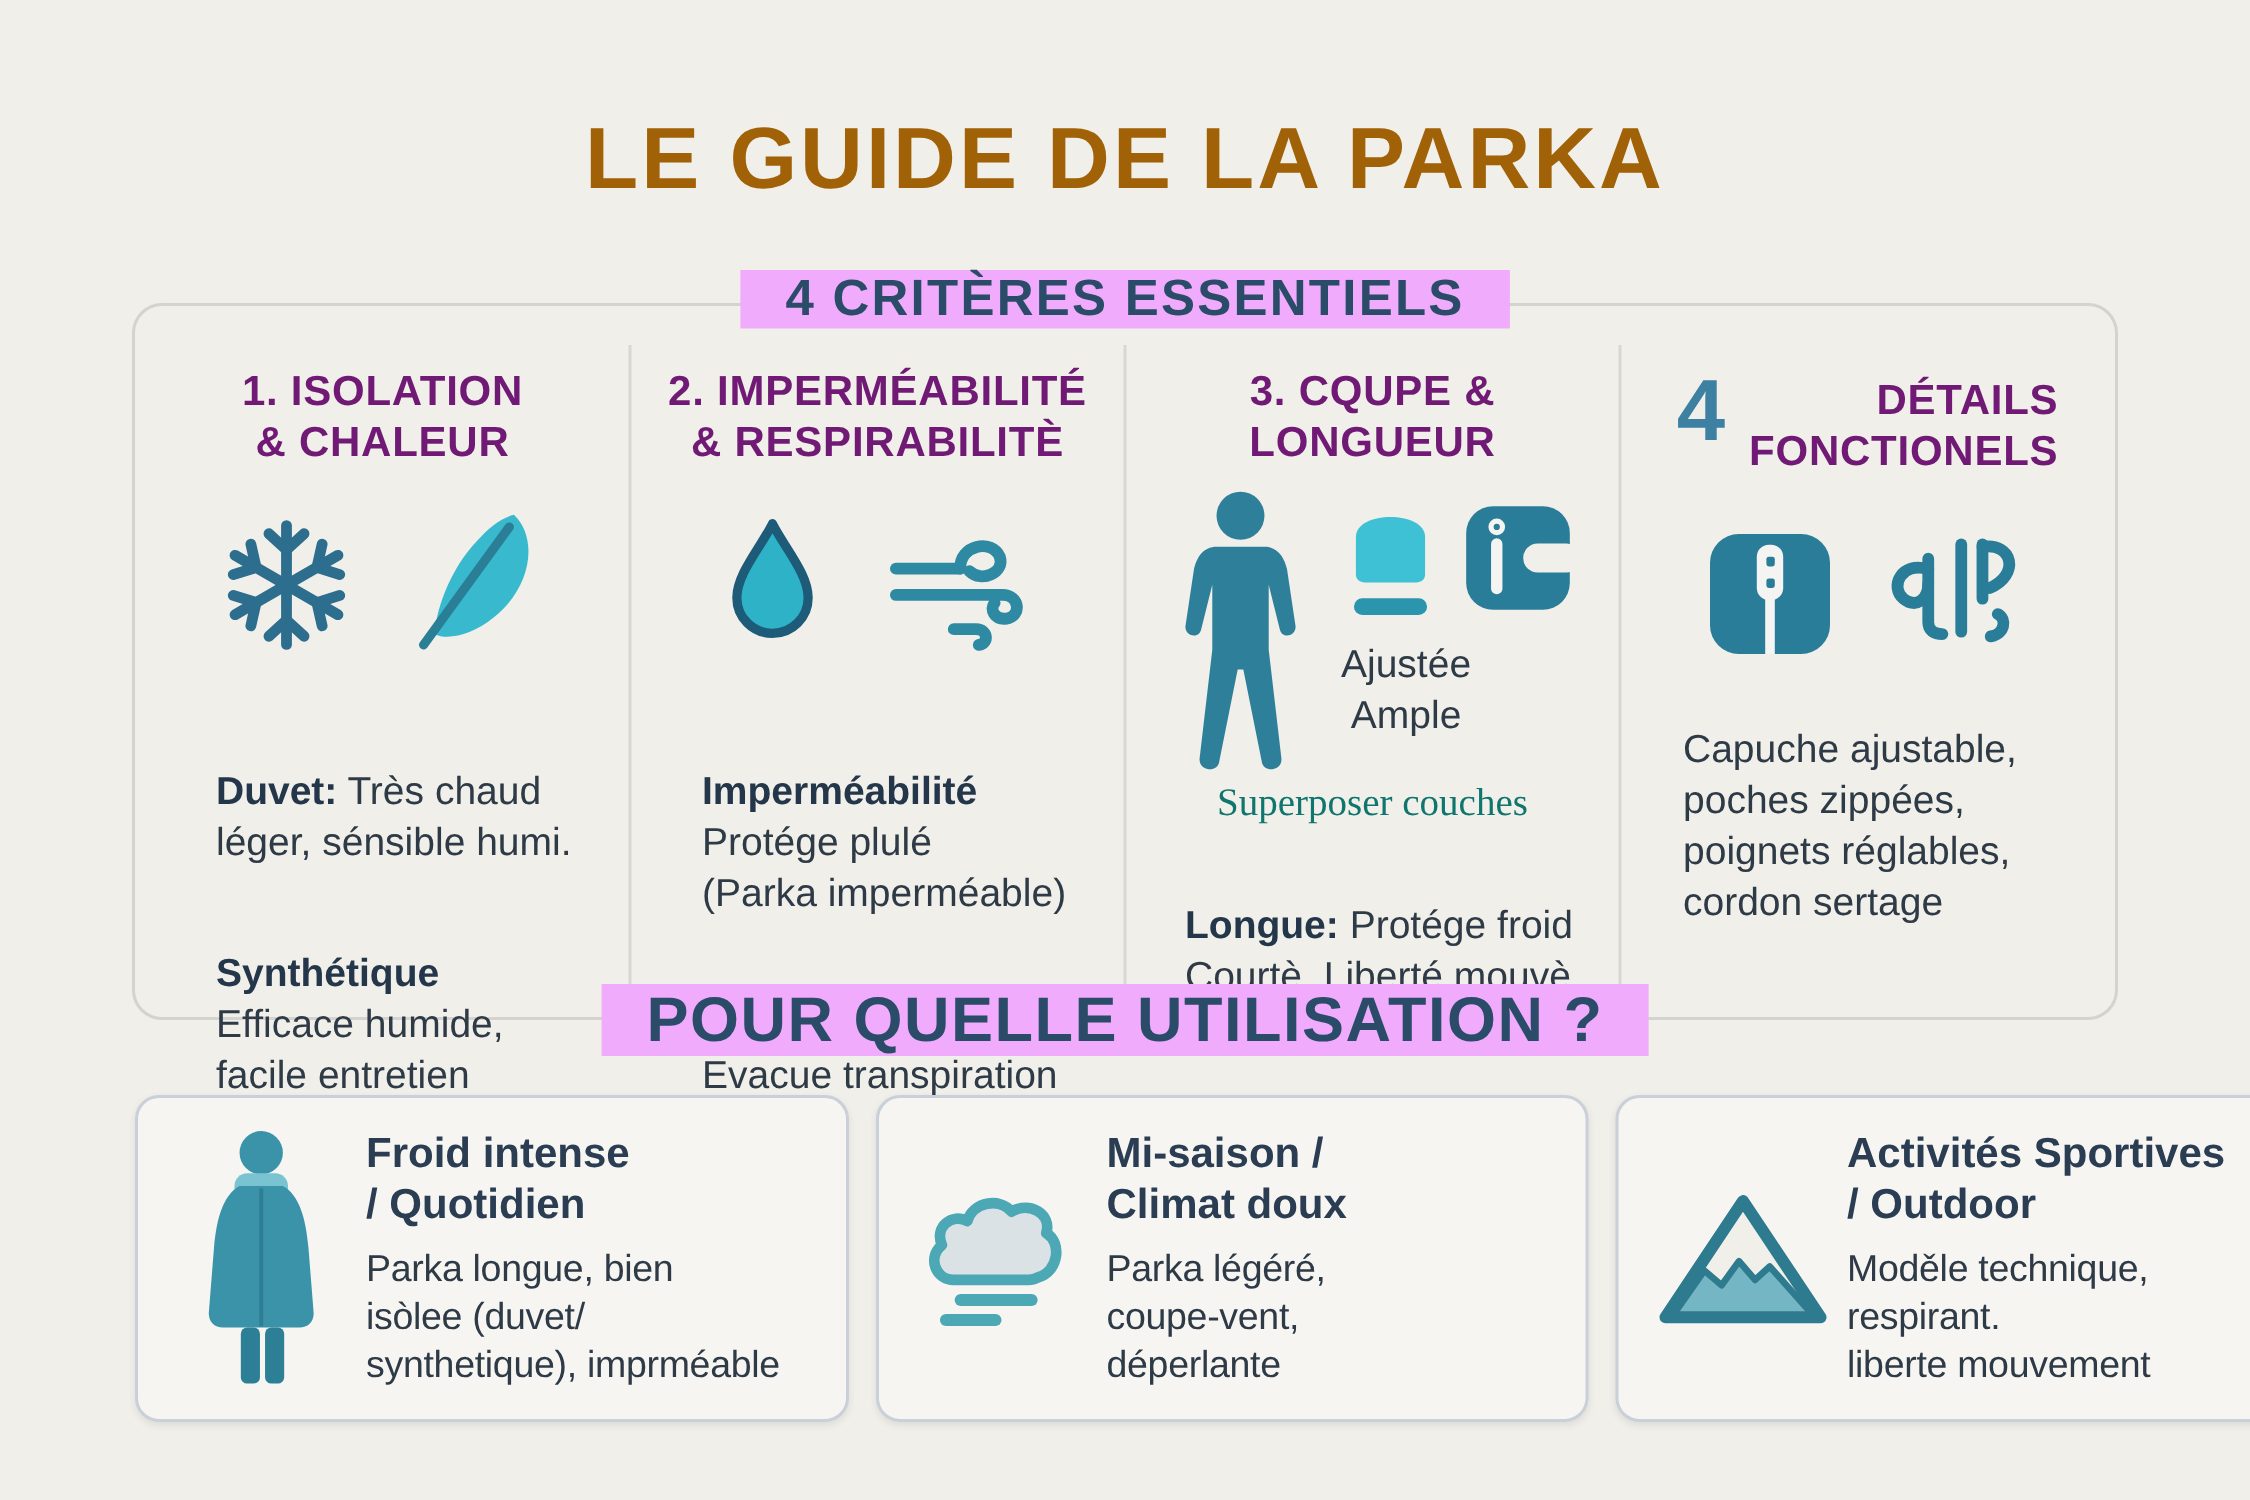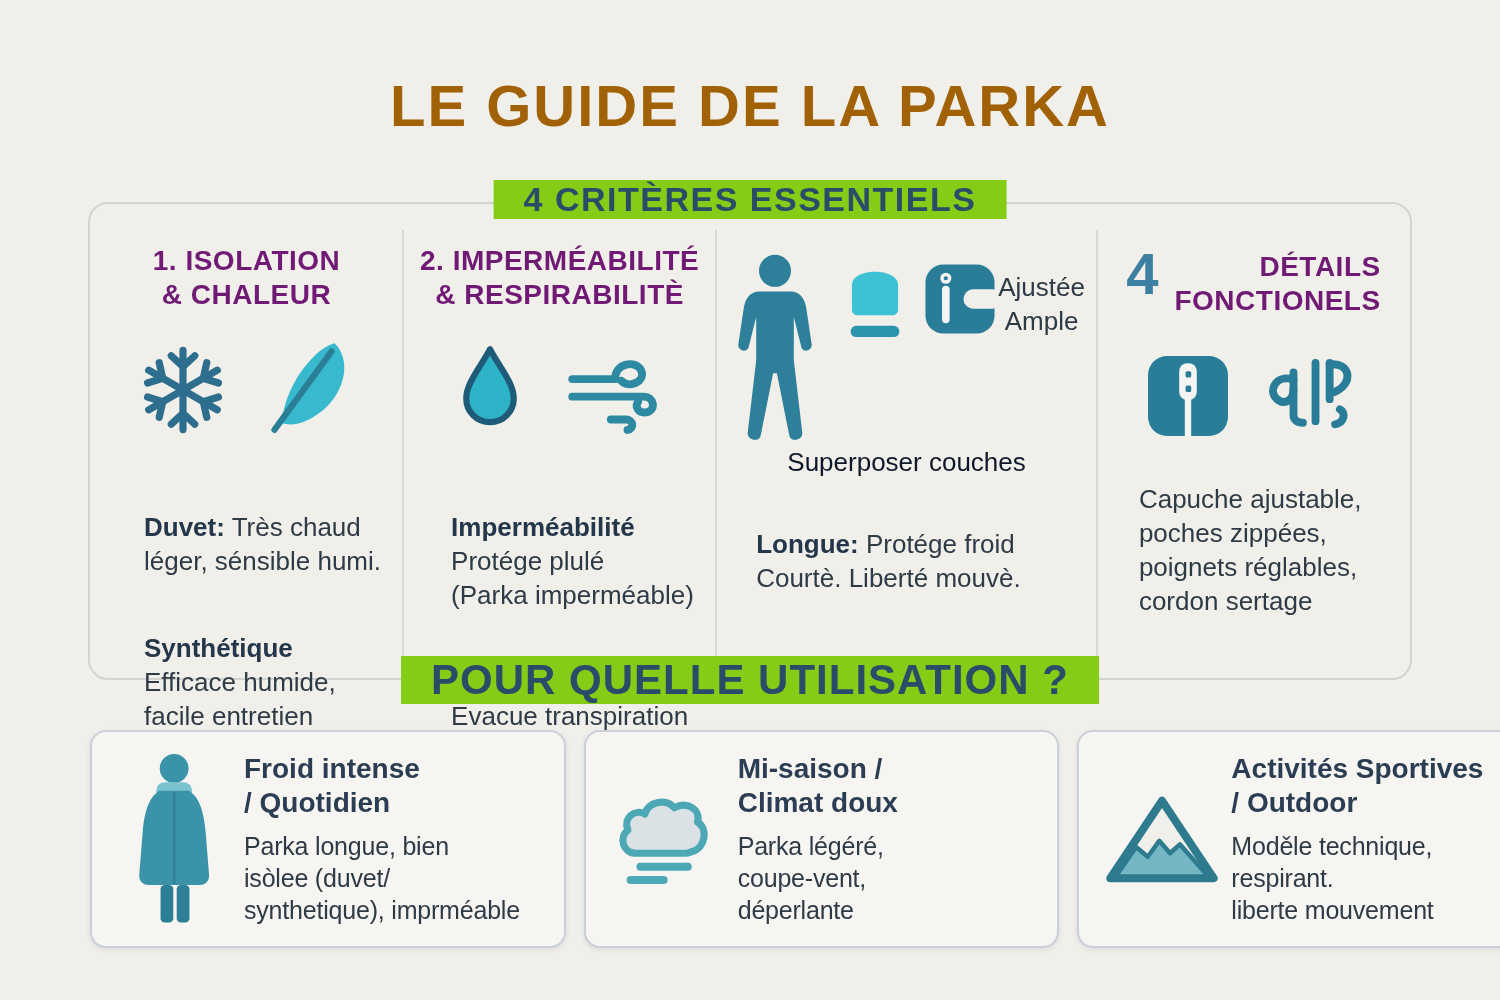--- a/index.html
+++ b/index.html
@@ -12,7 +12,7 @@
   
   .criteria-box{position:absolute;left:88px;top:202px;width:1324px;height:478px;
     border:2px solid #d3d4cf;border-radius:20px;box-sizing:border-box;}
-  .legend{position:absolute;left:50%;transform:translateX(-50%);background:#84cc16;
+  .legend{position:absolute;left:50%;transform:translateX(-50%);background:#f0abfc;
     padding:0 30px;font-weight:700;color:#2b4c68;white-space:nowrap;line-height:1.15;text-align:right;}
   .legend-top{top:-24px;font-size:34px;letter-spacing:1.5px;}
   .legend-bottom{top:452px;font-size:42px;letter-spacing:1px;}

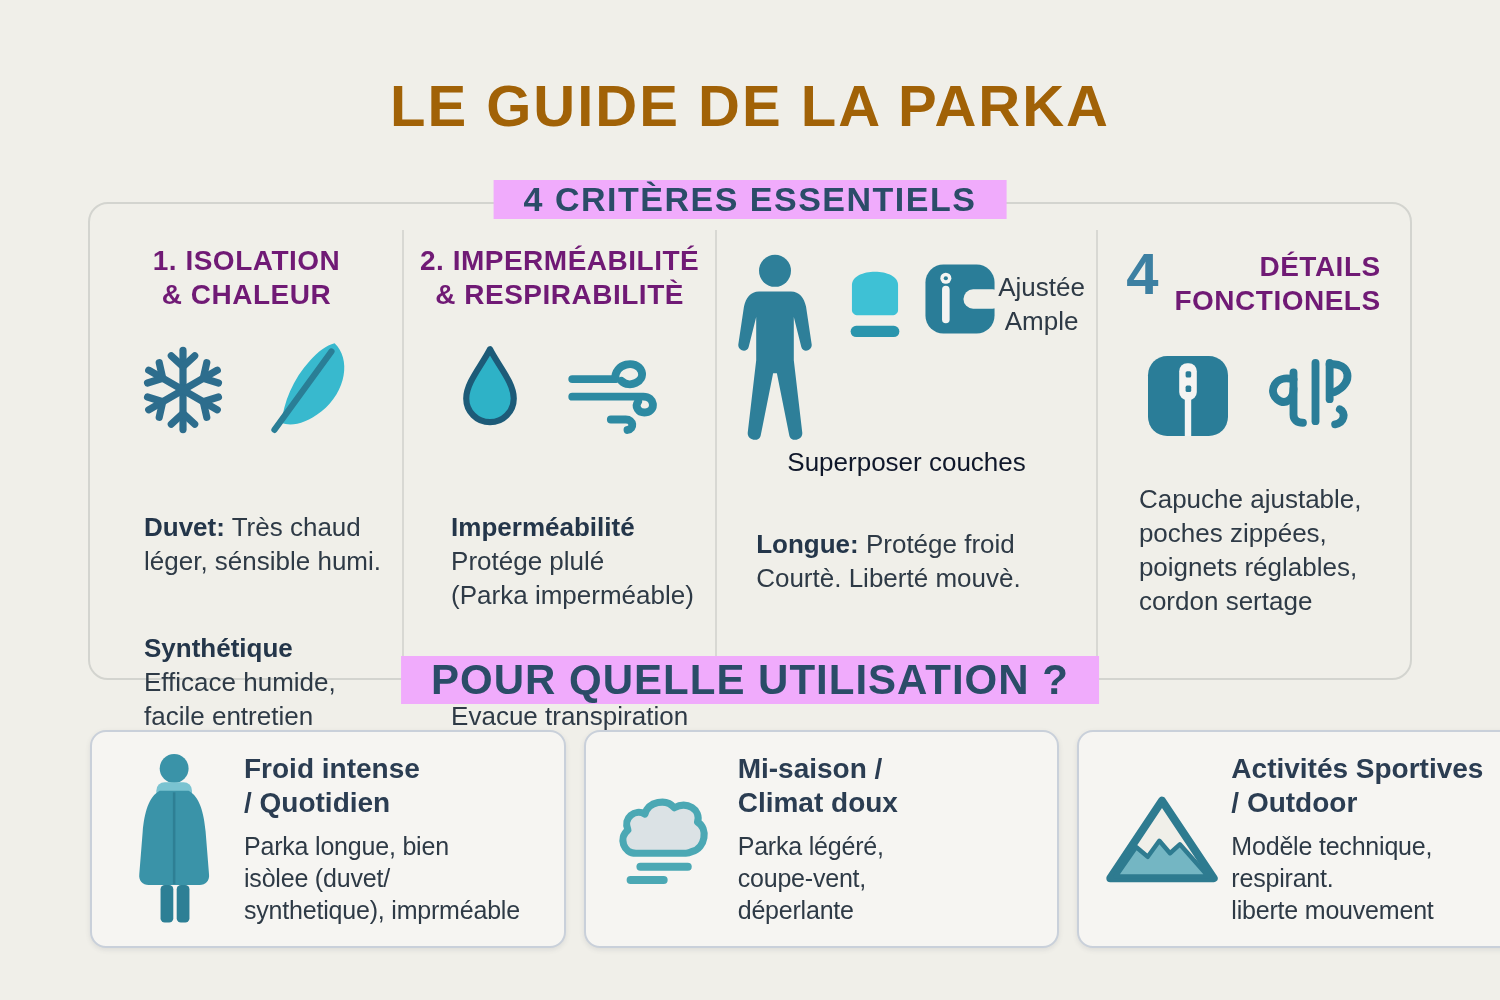--- a/index.html
+++ b/index.html
@@ -132,6 +132,8 @@
       </div>
 
       <div class="col">
+        <h2 class="col-heading">3. CQUPE &amp;
+LONGUEUR</h2>
         <div class="c3-body">
           <svg viewBox="0 0 100 205" width="94" height="193">
             <circle cx="50" cy="22" r="17" fill="#2e7f99"></circle>

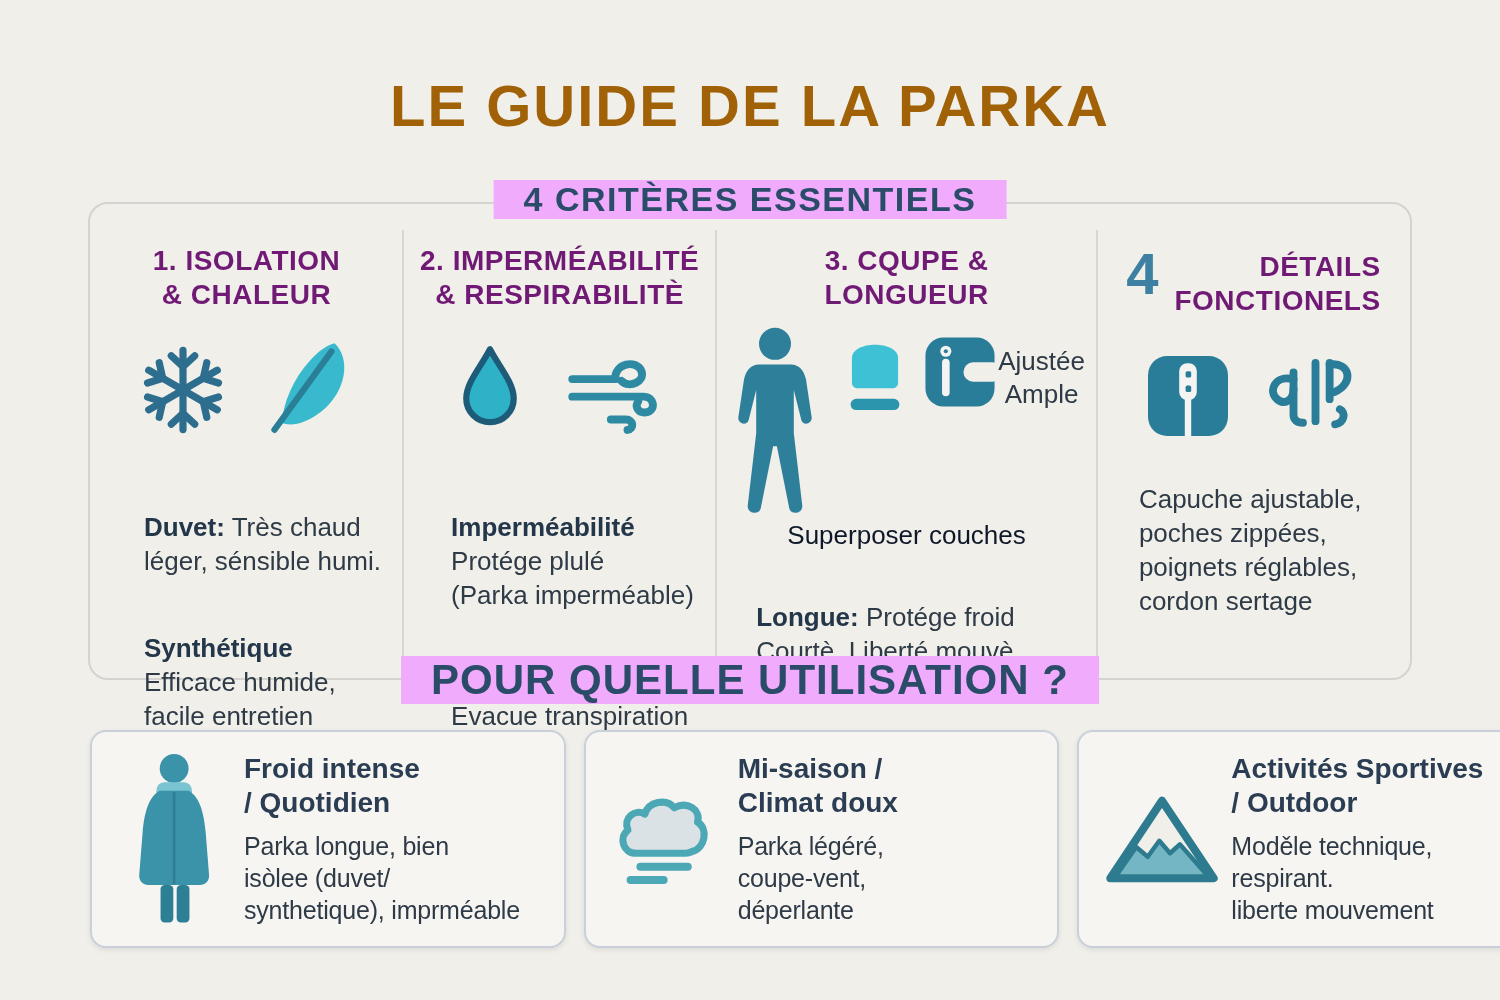--- a/index.html
+++ b/index.html
@@ -37,7 +37,7 @@
 
   
   .c3-body{display:flex;justify-content:center;align-items:flex-start;gap:20px;margin-top:12px;}
-  .c3-right{display:flex;flex-direction:row;align-items:flex-end;}
+  .c3-right{display:flex;flex-direction:column;align-items:flex-start;}
   .c3-icons{display:flex;gap:14px;align-items:flex-start;margin-top:6px;}
   .c3-fit{margin-top:14px;font-size:26px;color:#2e3a46;text-align:center;
     white-space:pre-line;line-height:1.3;}

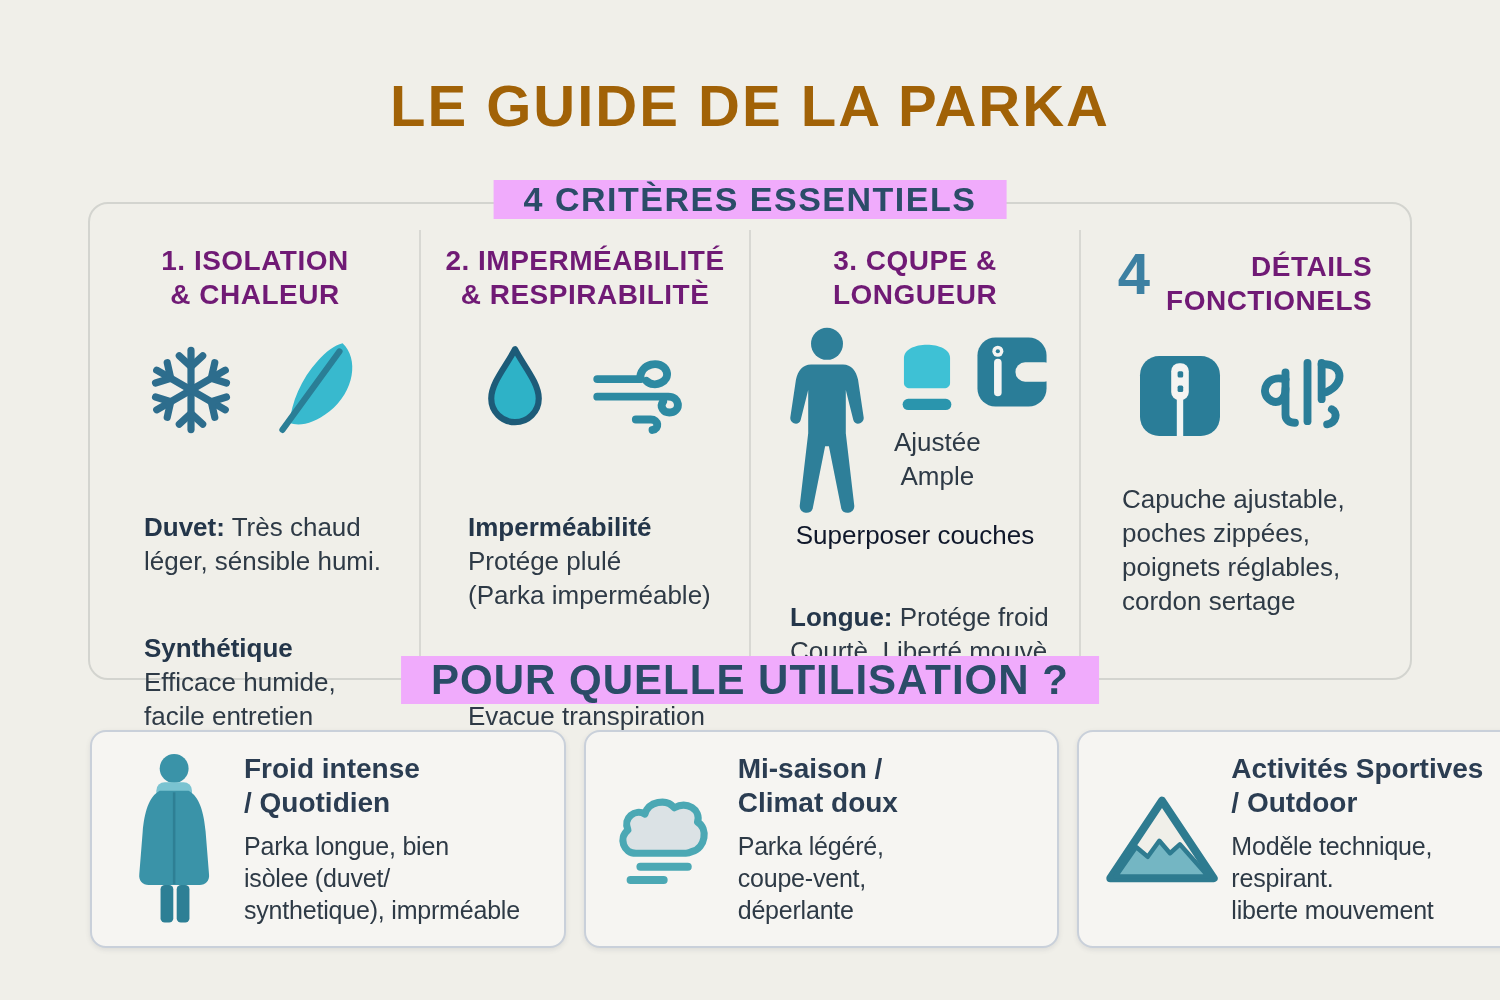--- a/index.html
+++ b/index.html
@@ -41,7 +41,7 @@
   .c3-icons{display:flex;gap:14px;align-items:flex-start;margin-top:6px;}
   .c3-fit{margin-top:14px;font-size:26px;color:#2e3a46;text-align:center;
     white-space:pre-line;line-height:1.3;}
-  .c3-layer{text-align:center;font-size:26px;color:#0f172a;margin-top:4px;}
+  .c3-layer{text-align:center;font-size:26px;color:#0f766e;margin-top:4px;font-family:Liberation Serif, serif;}
   .c3-para{margin:16px 2px 0 28px;}
 
   

